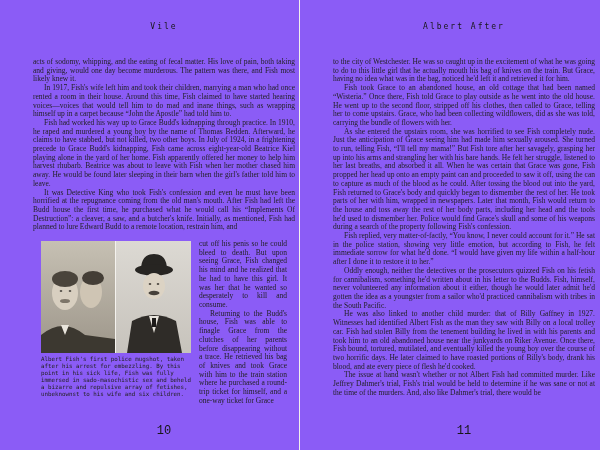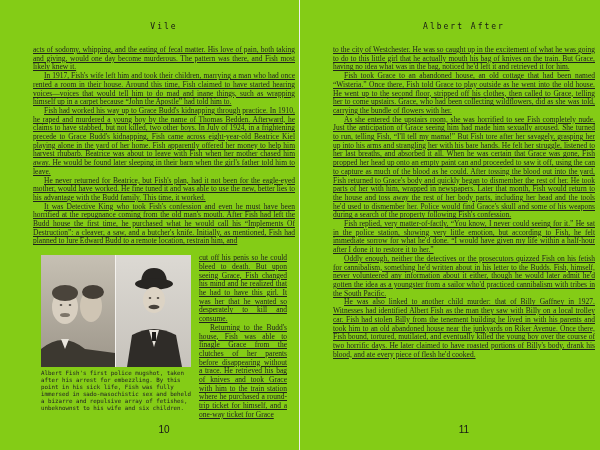--- a/index.html
+++ b/index.html
@@ -5,7 +5,7 @@
   html,body{margin:0;padding:0;}
   .screen{
     position:relative;width:600px;height:450px;overflow:hidden;
-    background:#84cc16;color:#1f1f1f;
+    background:#8b5cf6;color:#1f1f1f;
     font-family:"Liberation Serif",serif;
   }
   .gutter{position:absolute;left:299px;top:0;width:1px;height:450px;background:#f0efec;}

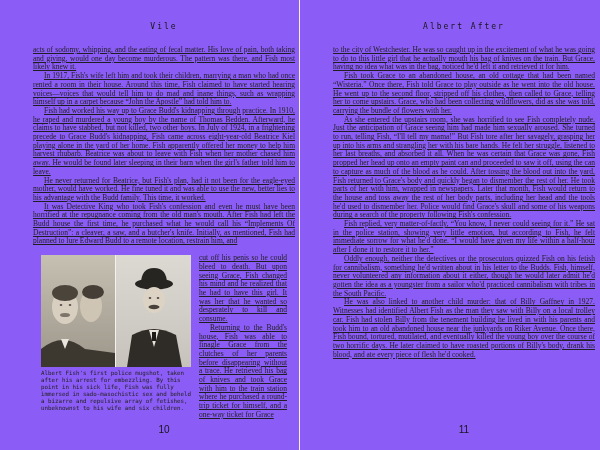--- a/index.html
+++ b/index.html
@@ -17,8 +17,8 @@
     font-family:"DejaVu Sans Mono",monospace;font-size:8px;letter-spacing:2px;color:#161616;
   }
   .body-text{
-    position:absolute;top:46px;left:0;width:262px;
-    font-size:7.5px;line-height:8.7px;text-align:justify;text-decoration:underline;
+    position:absolute;top:58px;left:0;width:262px;
+    font-size:7.5px;line-height:8.7px;text-align:justify;
   }
   .body-text p{margin:0;}
   p.indent{text-indent:11px;}

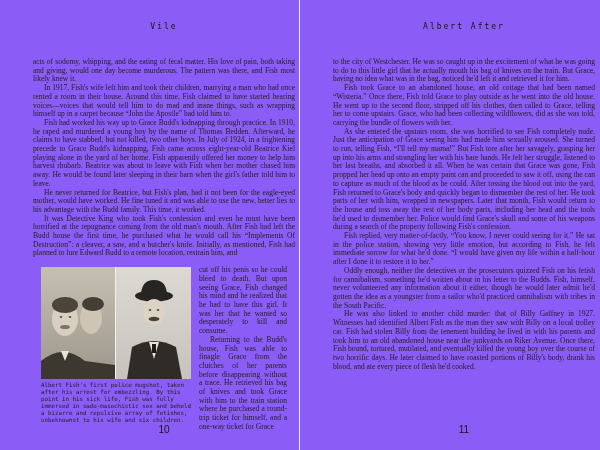--- a/index.html
+++ b/index.html
@@ -49,7 +49,6 @@
       <p>acts of sodomy, whipping, and the eating of fecal matter. His love of pain, both taking and giving, would one day become murderous. The pattern was there, and Fish most likely knew it.</p>
       <p class="indent">In 1917, Fish's wife left him and took their children, marrying a man who had once rented a room in their house. Around this time, Fish claimed to have started hearing voices—voices that would tell him to do mad and inane things, such as wrapping himself up in a carpet because “John the Apostle” had told him to.</p>
       <p class="indent">Fish had worked his way up to Grace Budd's kidnapping through practice. In 1910, he raped and murdered a young boy by the name of Thomas Bedden. Afterward, he claims to have stabbed, but not killed, two other boys. In July of 1924, in a frightening precede to Grace Budd's kidnapping, Fish came across eight-year-old Beatrice Kiel playing alone in the yard of her home. Fish apparently offered her money to help him harvest rhubarb. Beatrice was about to leave with Fish when her mother chased him away. He would be found later sleeping in their barn when the girl's father told him to leave.</p>
-      <p class="indent">He never returned for Beatrice, but Fish's plan, had it not been for the eagle-eyed mother, would have worked. He fine tuned it and was able to use the new, better lies to his advantage with the Budd family. This time, it worked.</p>
       <p class="indent">It was Detective King who took Fish's confession and even he must have been horrified at the repugnance coming from the old man's mouth. After Fish had left the Budd house the first time, he purchased what he would call his “Implements Of Destruction”: a cleaver, a saw, and a butcher's knife. Initially, as mentioned, Fish had planned to lure Edward Budd to a remote location, restrain him, and</p>
 
       <div class="wrapzone">

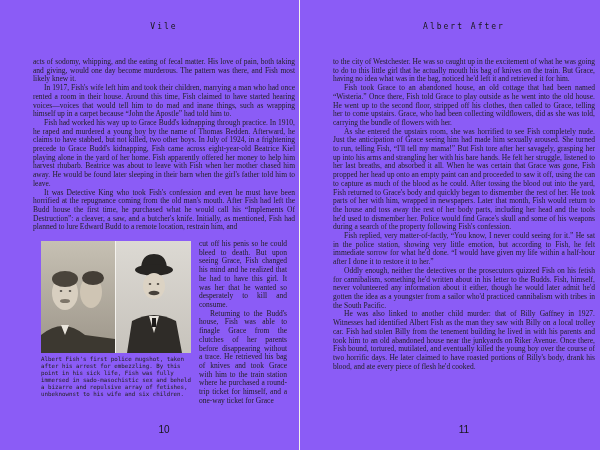--- a/index.html
+++ b/index.html
@@ -109,7 +109,7 @@
       <p>to the city of Westchester. He was so caught up in the excitement of what he was going to do to this little girl that he actually mouth his bag of knives on the train. But Grace, having no idea what was in the bag, noticed he'd left it and retrieved it for him.</p>
       <p class="indent">Fish took Grace to an abandoned house, an old cottage that had been named “Wisteria.” Once there, Fish told Grace to play outside as he went into the old house. He went up to the second floor, stripped off his clothes, then called to Grace, telling her to come upstairs. Grace, who had been collecting wildflowers, did as she was told, carrying the bundle of flowers with her.</p>
       <p class="indent">As she entered the upstairs room, she was horrified to see Fish completely nude. Just the anticipation of Grace seeing him had made him sexually aroused. She turned to run, telling Fish, “I'll tell my mama!” But Fish tore after her savagely, grasping her up into his arms and strangling her with his bare hands. He felt her struggle, listened to her last breaths, and absorbed it all. When he was certain that Grace was gone, Fish propped her head up onto an empty paint can and proceeded to saw it off, using the can to capture as much of the blood as he could. After tossing the blood out into the yard, Fish returned to Grace's body and quickly began to dismember the rest of her. He took parts of her with him, wrapped in newspapers. Later that month, Fish would return to the house and toss away the rest of her body parts, including her head and the tools he'd used to dismember her. Police would find Grace's skull and some of his weapons during a search of the property following Fish's confession.</p>
-      <p class="indent">Fish replied, very matter-of-factly, “You know, I never could seeing for it.” He sat in the police station, showing very little emotion, but according to Fish, he felt immediate sorrow for what he'd done. “I would have given my life within a half-hour after I done it to restore it to her.”</p>
+      <p class="indent">Fish replied, very matter-of-factly, “You know, I never could account for it.” He sat in the police station, showing very little emotion, but according to Fish, he felt immediate sorrow for what he'd done. “I would have given my life within a half-hour after I done it to restore it to her.”</p>
       <p class="indent">Oddly enough, neither the detectives or the prosecutors quizzed Fish on his fetish for cannibalism, something he'd written about in his letter to the Budds. Fish, himself, never volunteered any information about it either, though he would later admit he'd gotten the idea as a youngster from a sailor who'd practiced cannibalism with tribes in the South Pacific.</p>
       <p class="indent">He was also linked to another child murder: that of Billy Gaffney in 1927. Witnesses had identified Albert Fish as the man they saw with Billy on a local trolley car. Fish had stolen Billy from the tenement building he lived in with his parents and took him to an old abandoned house near the junkyards on Riker Avenue. Once there, Fish bound, tortured, mutilated, and eventually killed the young boy over the course of two horrific days. He later claimed to have roasted portions of Billy's body, drank his blood, and ate every piece of flesh he'd cooked.</p>
     </div>

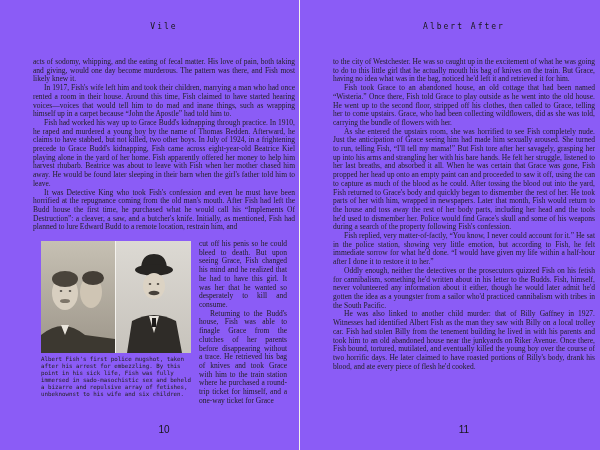--- a/index.html
+++ b/index.html
@@ -112,6 +112,7 @@
       <p class="indent">Fish replied, very matter-of-factly, “You know, I never could account for it.” He sat in the police station, showing very little emotion, but according to Fish, he felt immediate sorrow for what he'd done. “I would have given my life within a half-hour after I done it to restore it to her.”</p>
       <p class="indent">Oddly enough, neither the detectives or the prosecutors quizzed Fish on his fetish for cannibalism, something he'd written about in his letter to the Budds. Fish, himself, never volunteered any information about it either, though he would later admit he'd gotten the idea as a youngster from a sailor who'd practiced cannibalism with tribes in the South Pacific.</p>
       <p class="indent">He was also linked to another child murder: that of Billy Gaffney in 1927. Witnesses had identified Albert Fish as the man they saw with Billy on a local trolley car. Fish had stolen Billy from the tenement building he lived in with his parents and took him to an old abandoned house near the junkyards on Riker Avenue. Once there, Fish bound, tortured, mutilated, and eventually killed the young boy over the course of two horrific days. He later claimed to have roasted portions of Billy's body, drank his blood, and ate every piece of flesh he'd cooked.</p>
+      <p class="indent">The issue at hand wasn't whether or not Albert Fish had committed murder. Like Jeffrey Dahmer's trial, Fish's trial would be held to determine if he was sane or not at the time of the murders. And, also like Dahmer's trial, there would be</p>
     </div>
 
     <div class="folio">11</div>

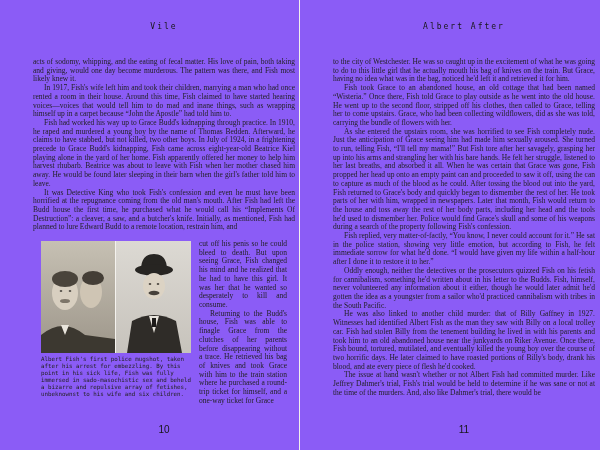--- a/index.html
+++ b/index.html
@@ -33,7 +33,7 @@
   }
   .folio{
     position:absolute;top:424px;left:0;right:0;text-align:center;
-    font-family:Liberation Sans, sans-serif;font-size:10px;color:#161616;
+    font-family:Liberation Mono, monospace;font-size:12px;color:#161616;
   }
 </style>
 </head>

